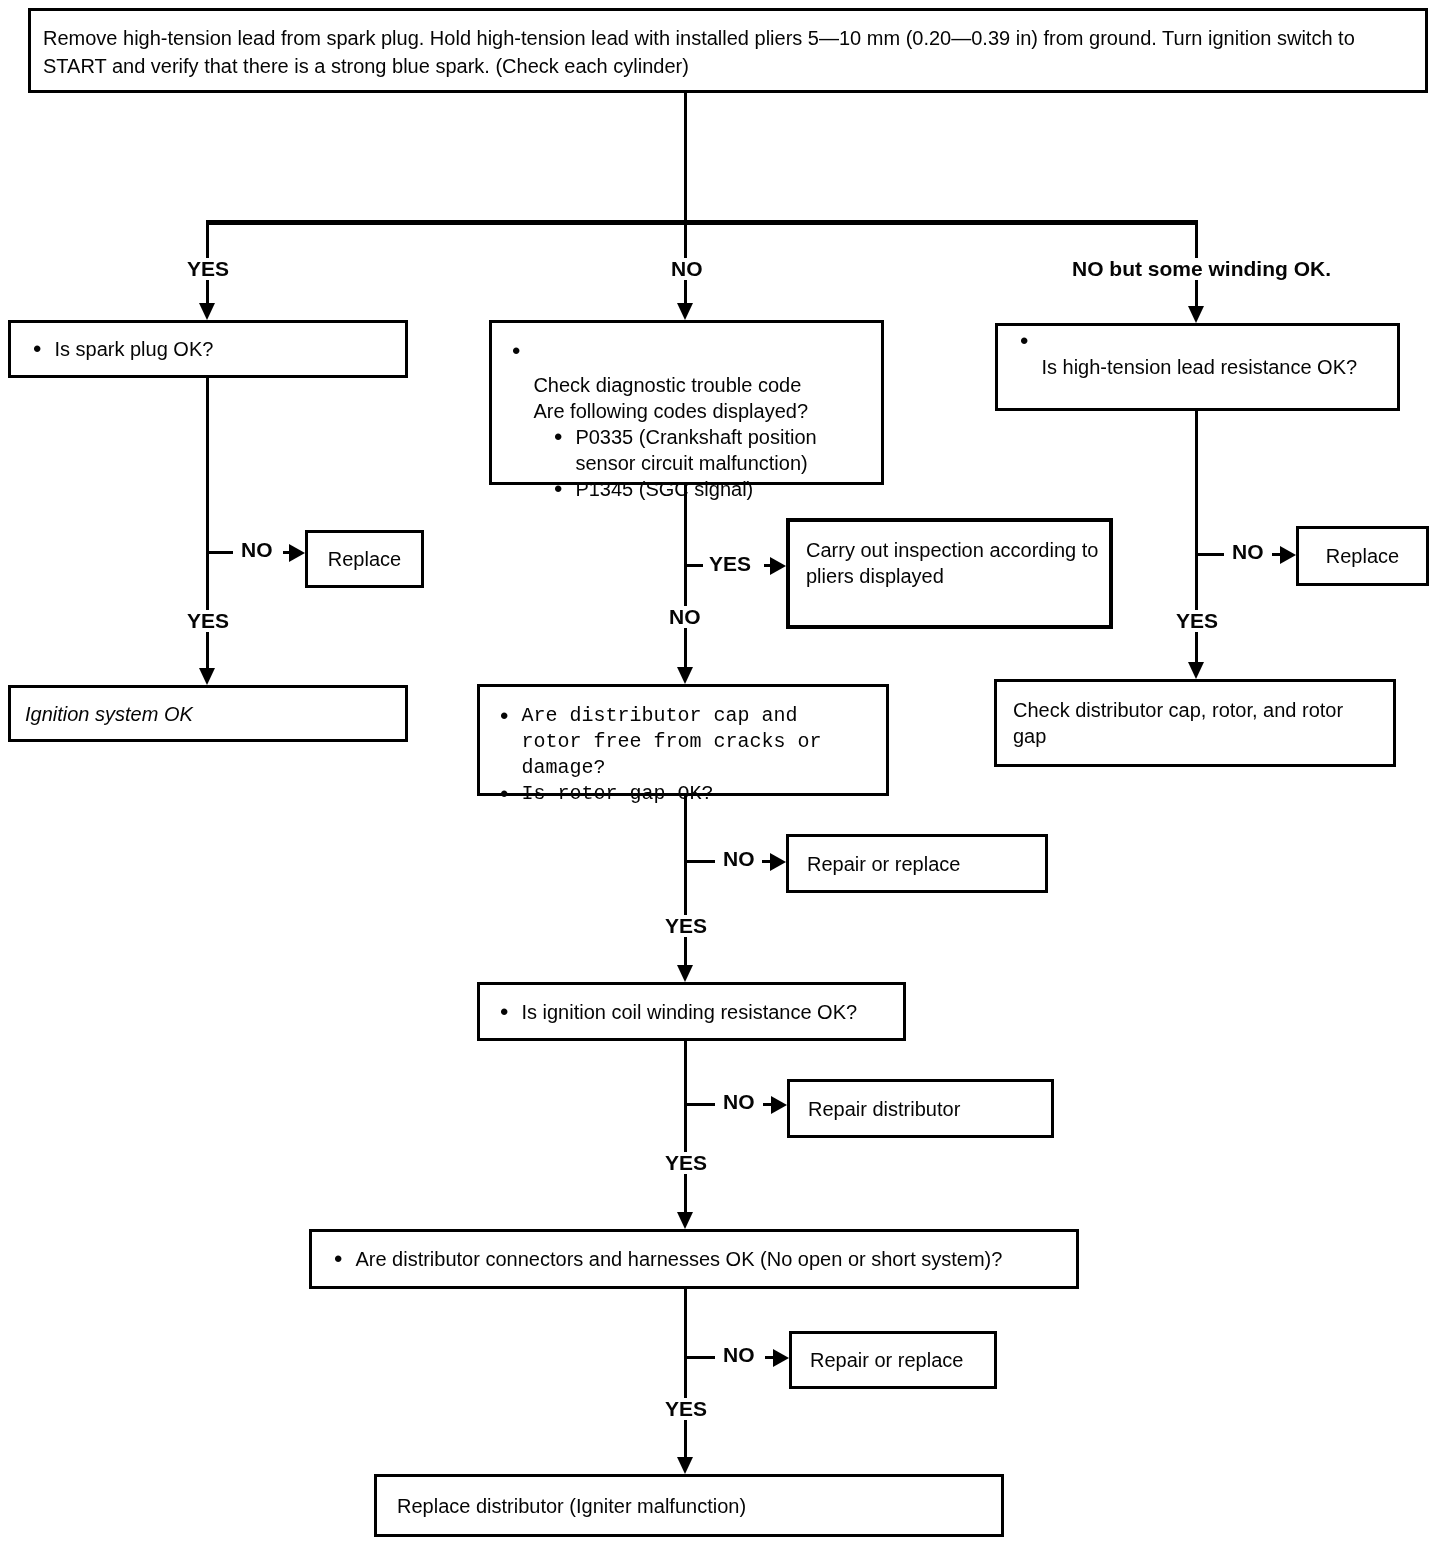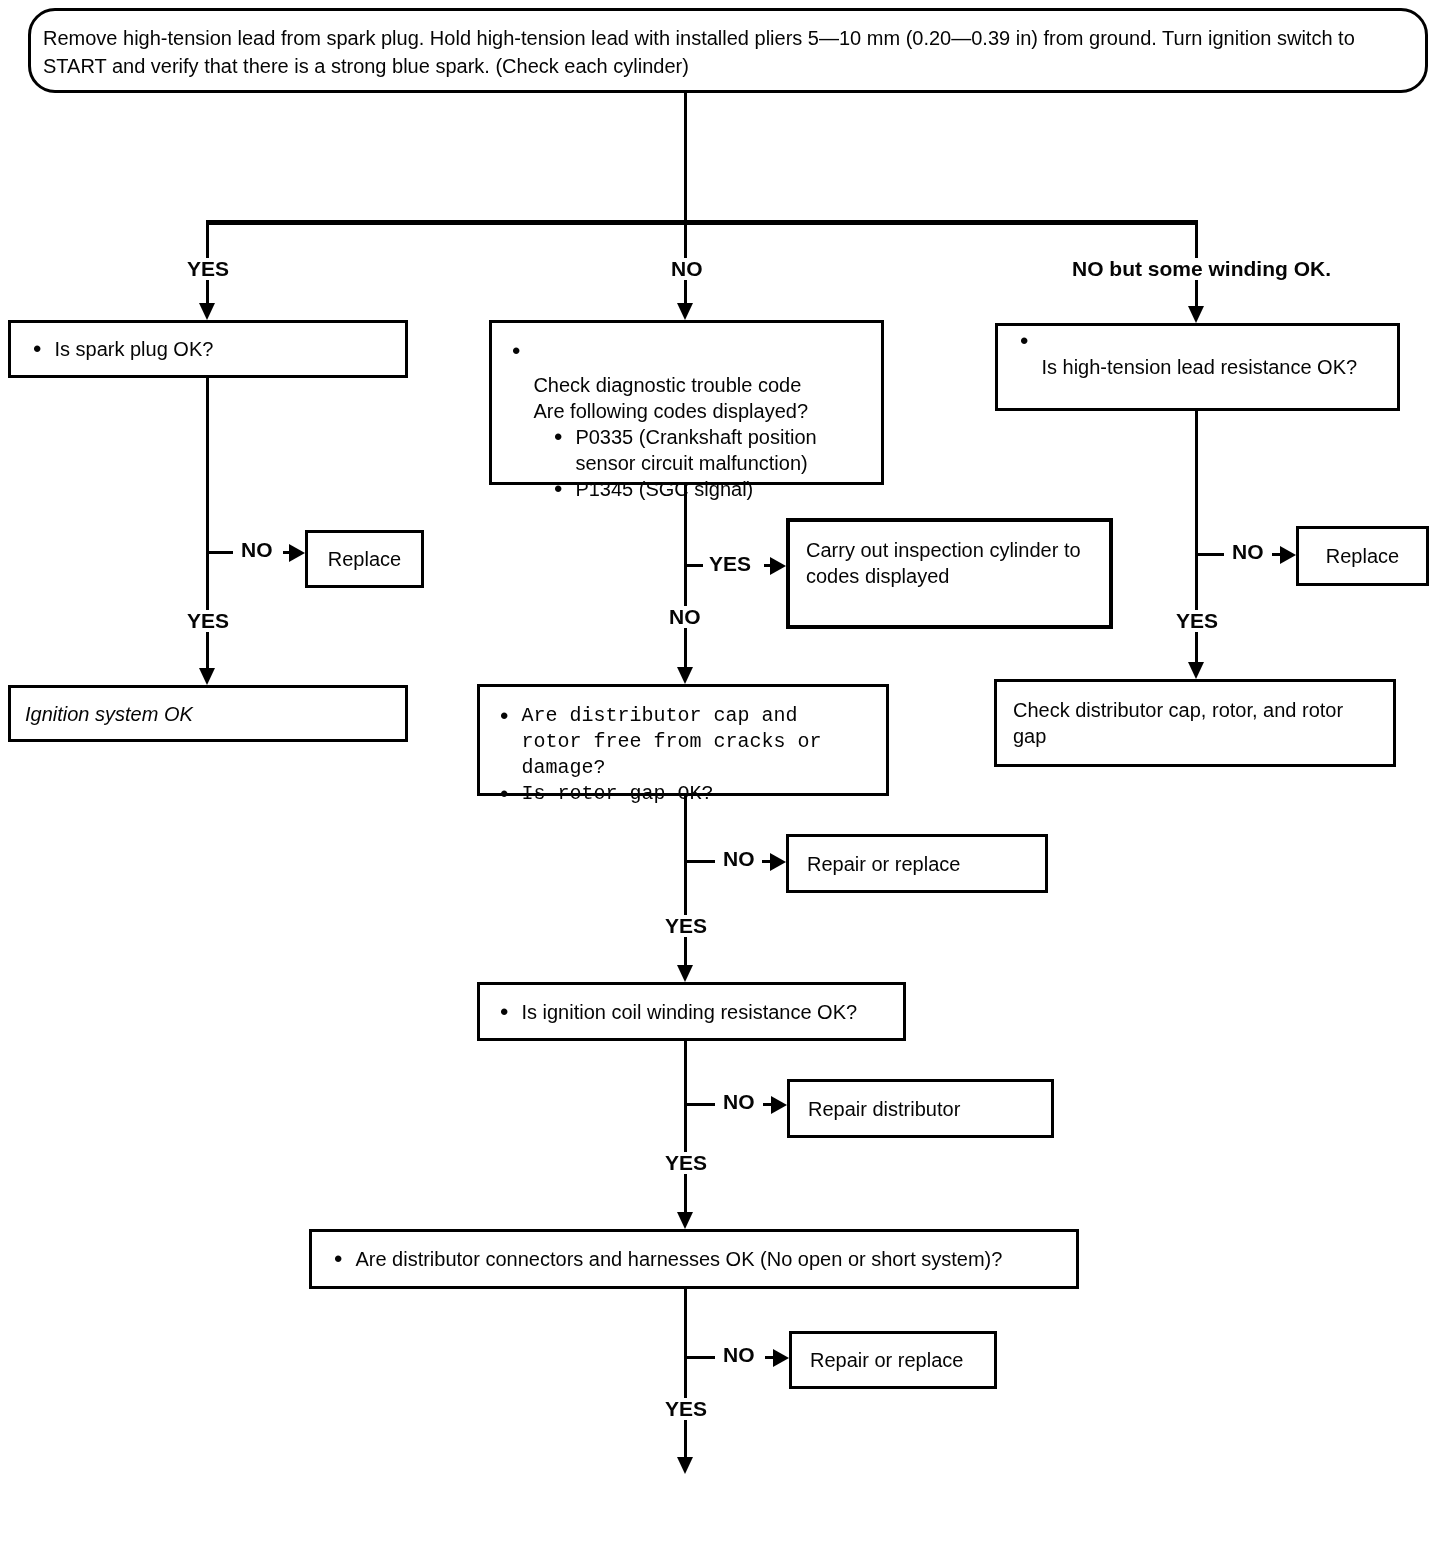--- a/index.html
+++ b/index.html
@@ -42,7 +42,7 @@
 
 <div class="canvas">
 
-  <div class="box" style="left:28px;top:8px;width:1400px;height:85px;padding:13px 12px 0 12px;border-radius:27px;">
+  <div class="box" style="left:28px;top:8px;width:1400px;height:85px;padding:13px 12px 0 12px;">
     <div style="line-height:28px;">Remove high-tension lead from spark plug. Hold high-tension lead with installed pliers 5—10 mm (0.20—0.39 in) from ground. Turn ignition switch to START and verify that there is a strong blue spark. (Check each cylinder)</div>
   </div>
 

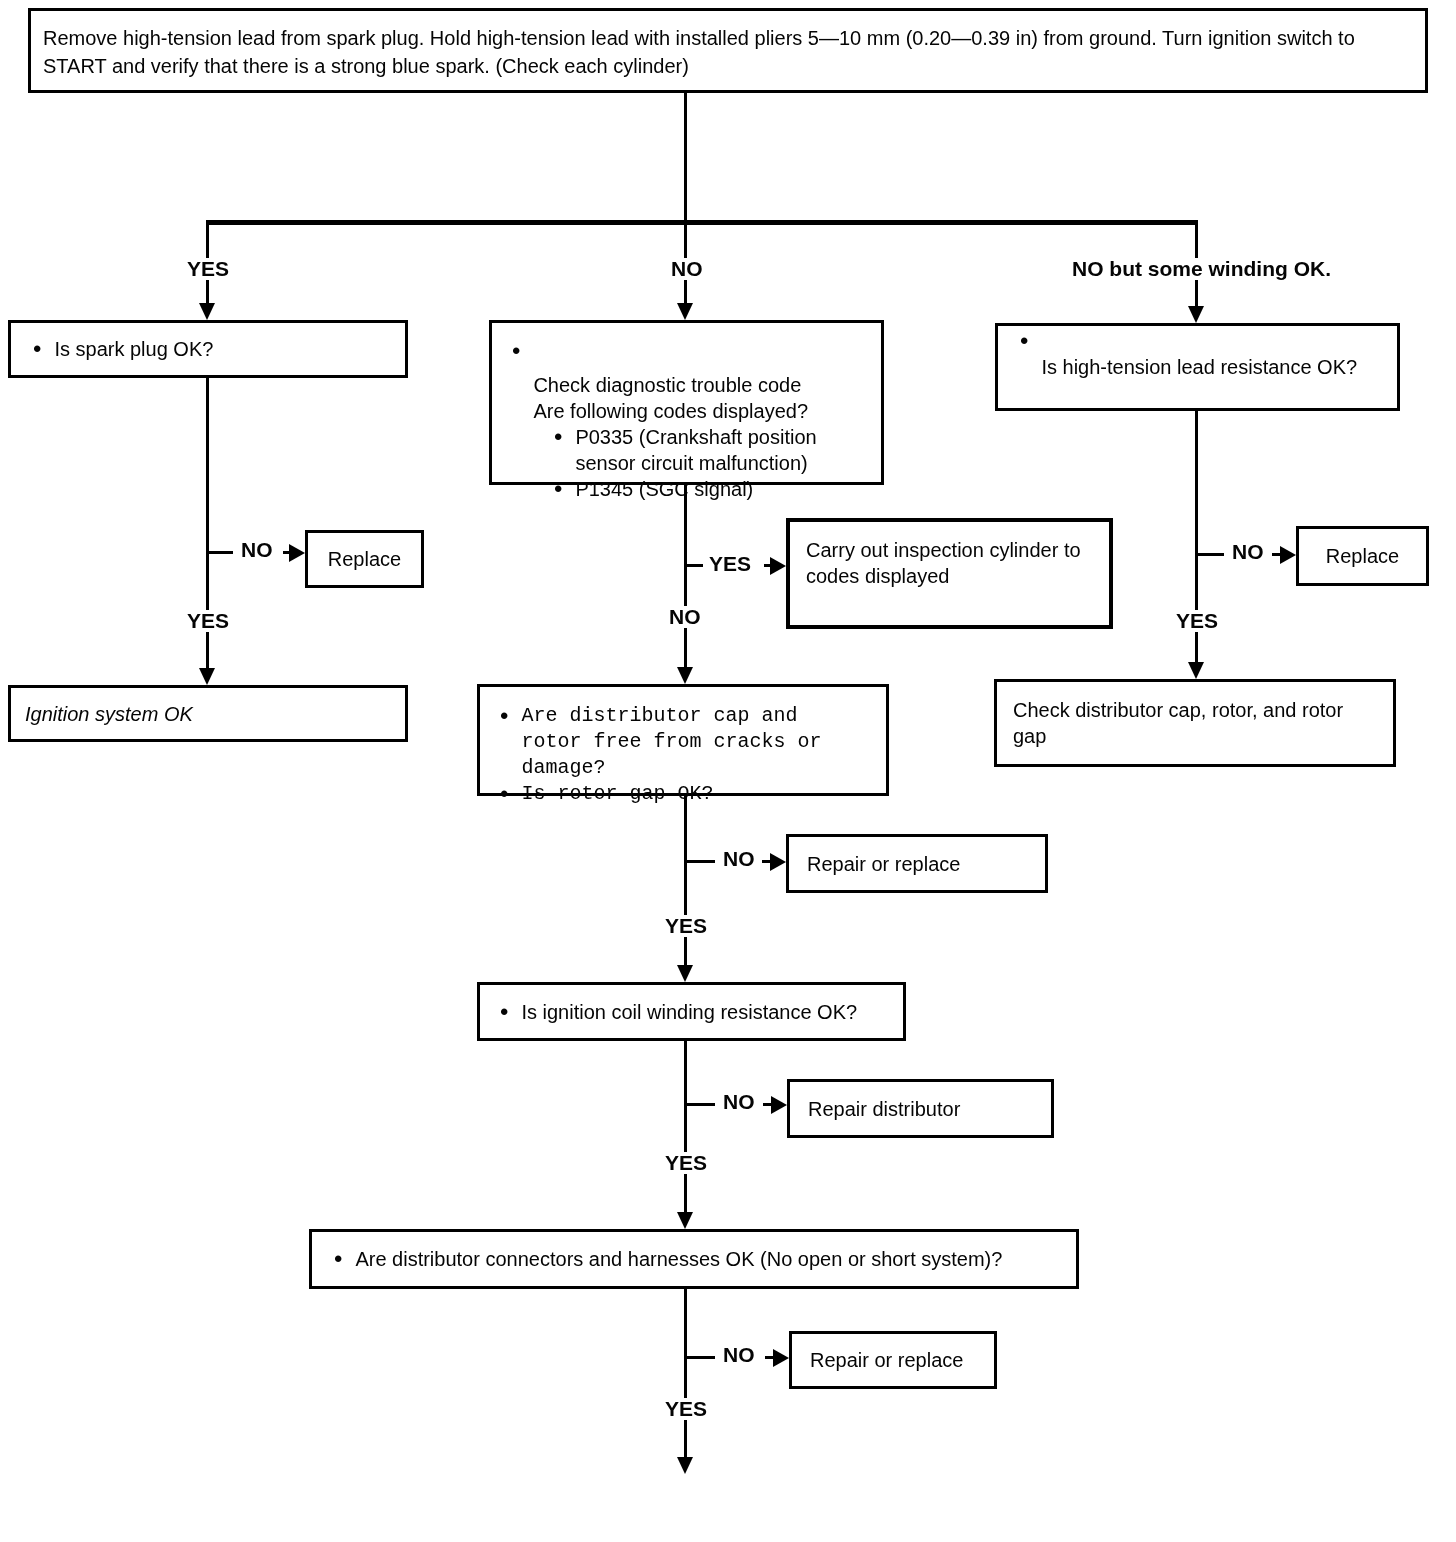--- a/index.html
+++ b/index.html
@@ -112,7 +112,7 @@
   <div class="hline" style="left:764px;top:564px;width:8px;"></div>
   <div class="arrow-right" style="left:770px;top:557px;"></div>
   <div class="box" style="left:786px;top:518px;width:327px;height:111px;border-width:4px;padding:15px 8px 0 16px;">
-    <div class="bt w290">Carry out inspection cylinder to codes displayed</div>
+    <div class="bt w290">Carry out inspection according to pliers displayed</div>
   </div>
   <div class="lbl" style="left:666px;top:606px;">NO</div>
 

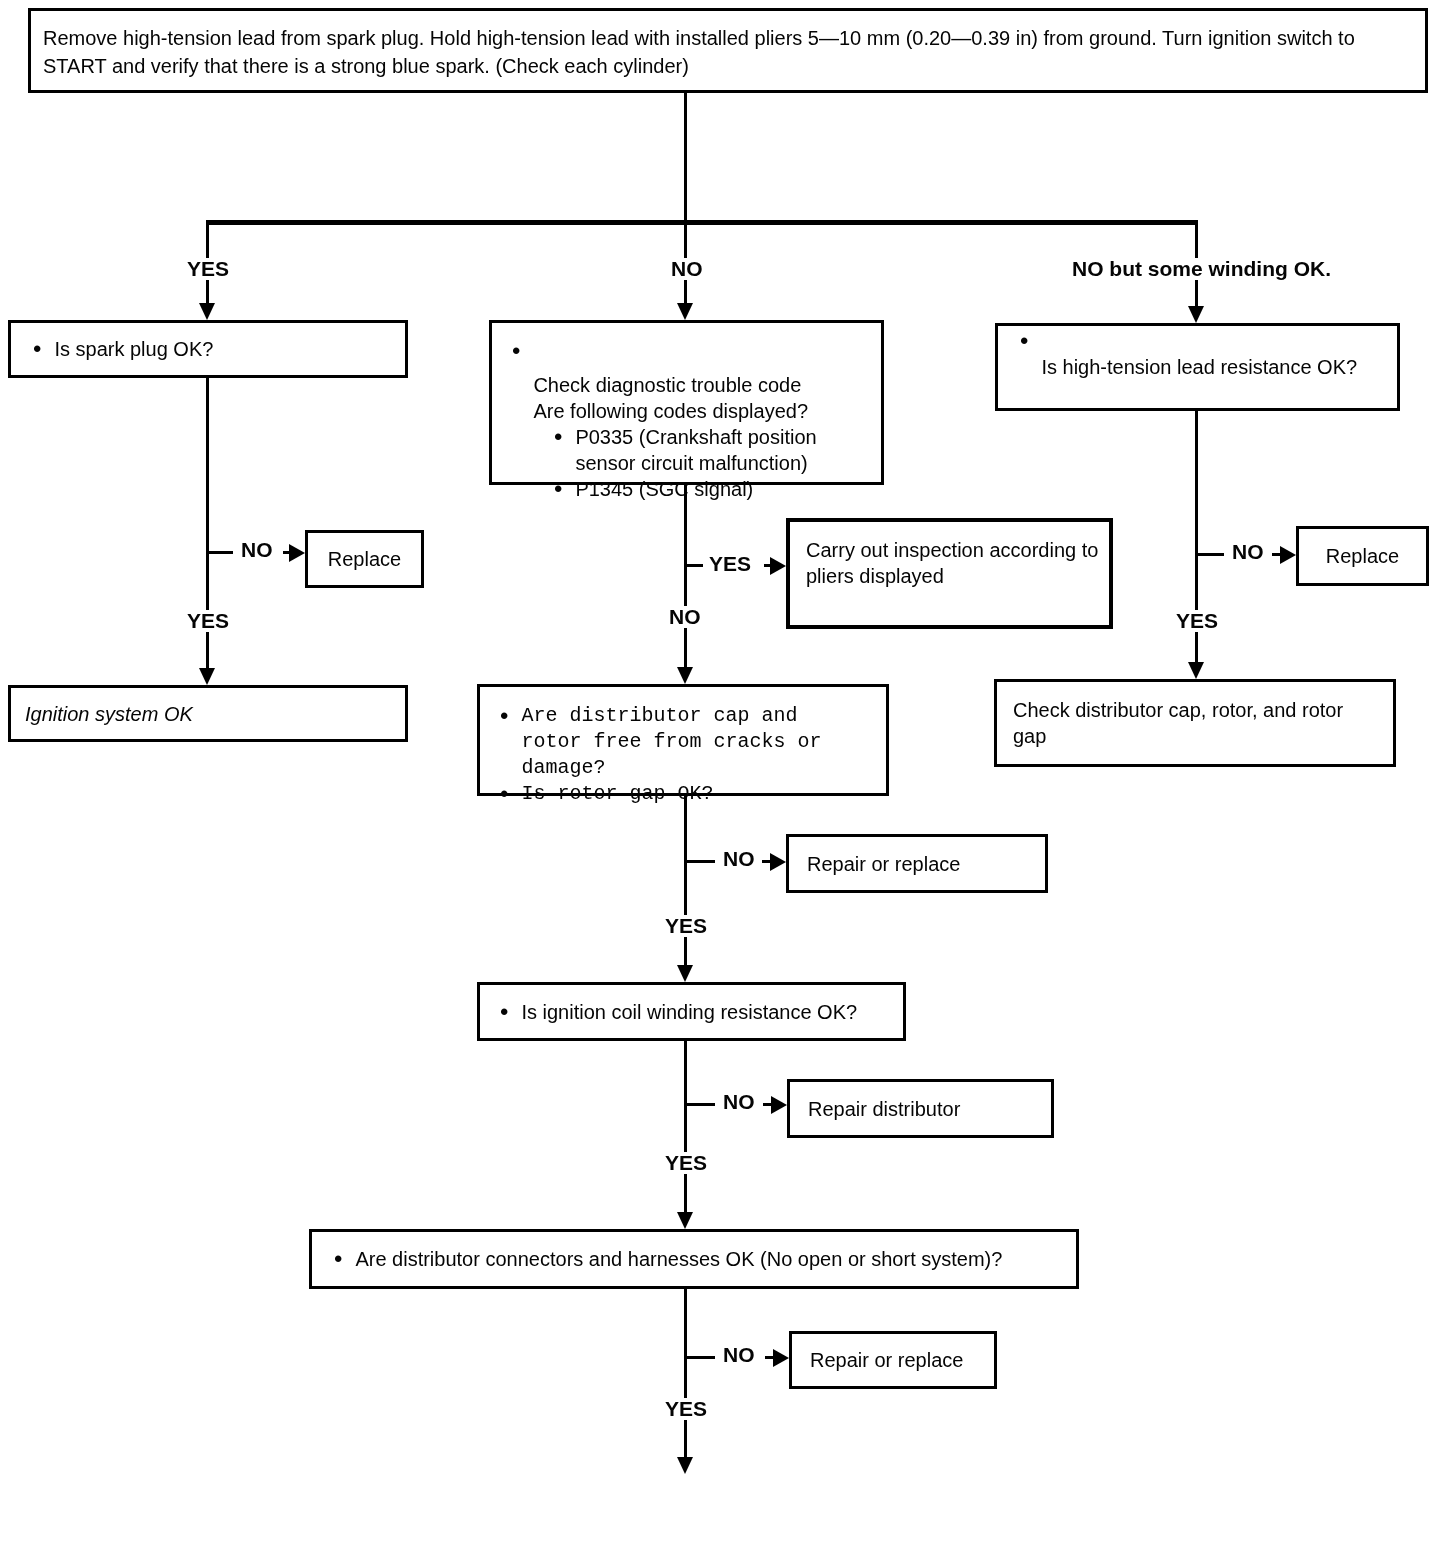--- a/index.html
+++ b/index.html
@@ -184,6 +184,9 @@
   </div>
   <div class="lbl" style="left:662px;top:1398px;">YES</div>
 
+  <div class="box vcenter" style="left:374px;top:1474px;width:630px;height:63px;padding-left:20px;">
+    <span>Replace distributor (Igniter malfunction)</span>
+  </div>
 
 </div>
 

